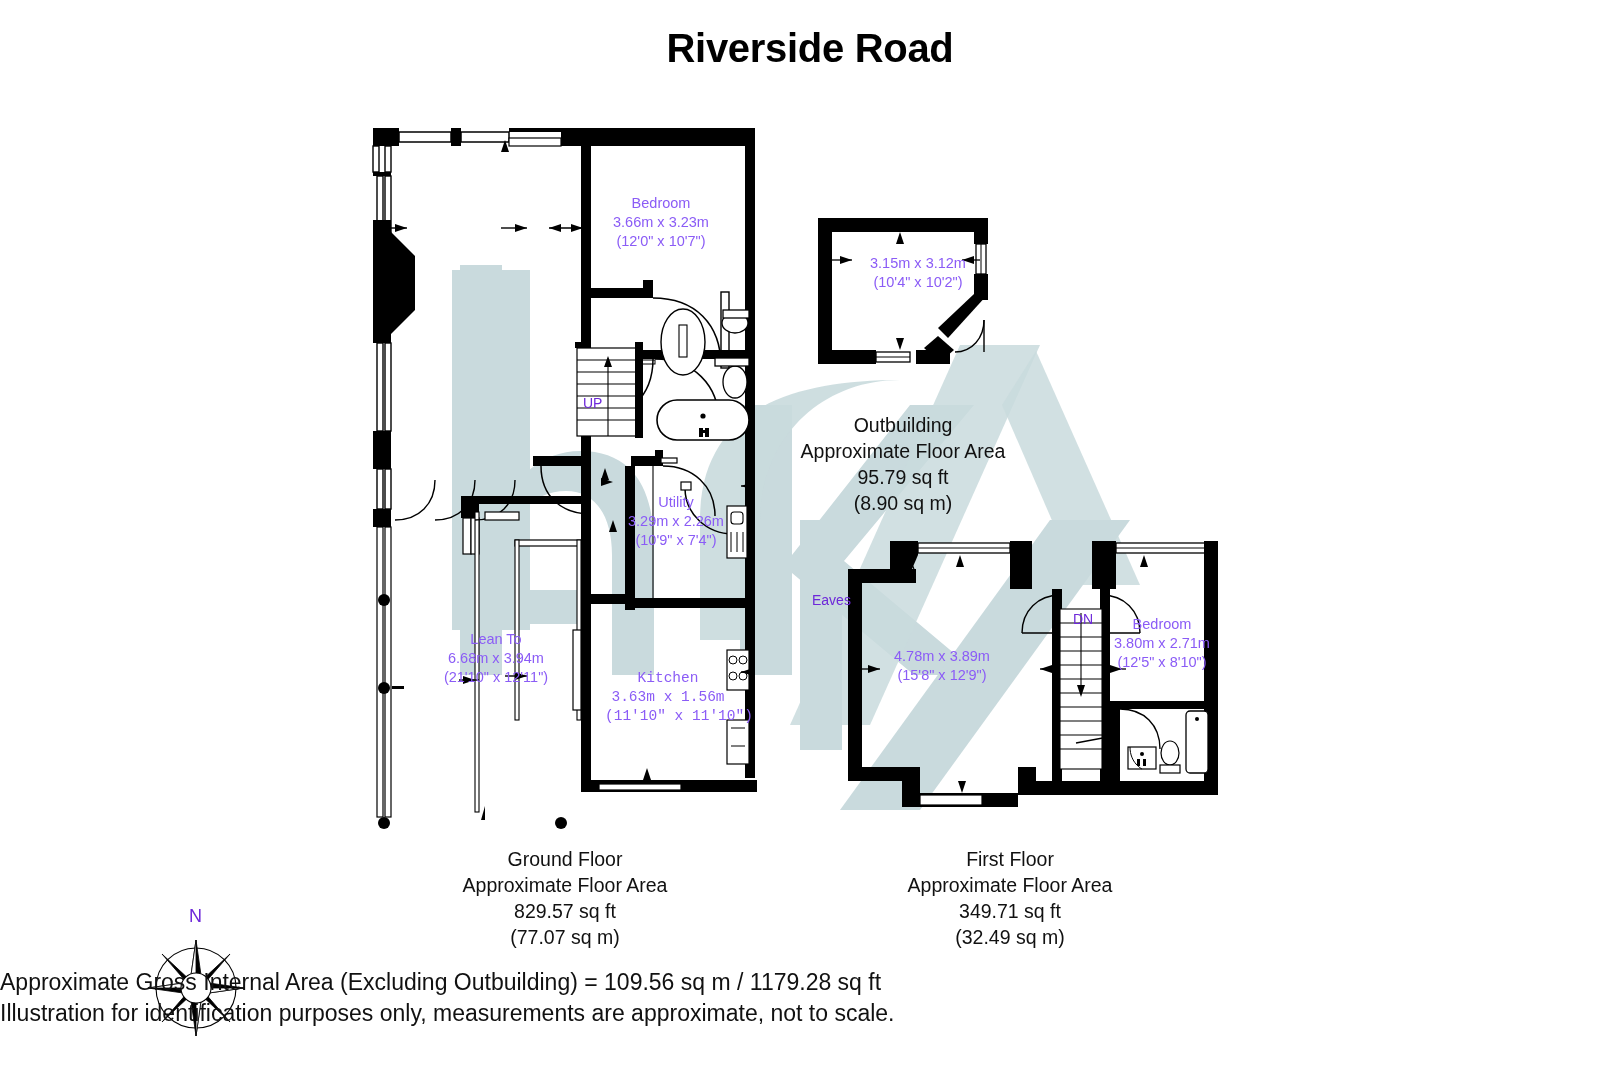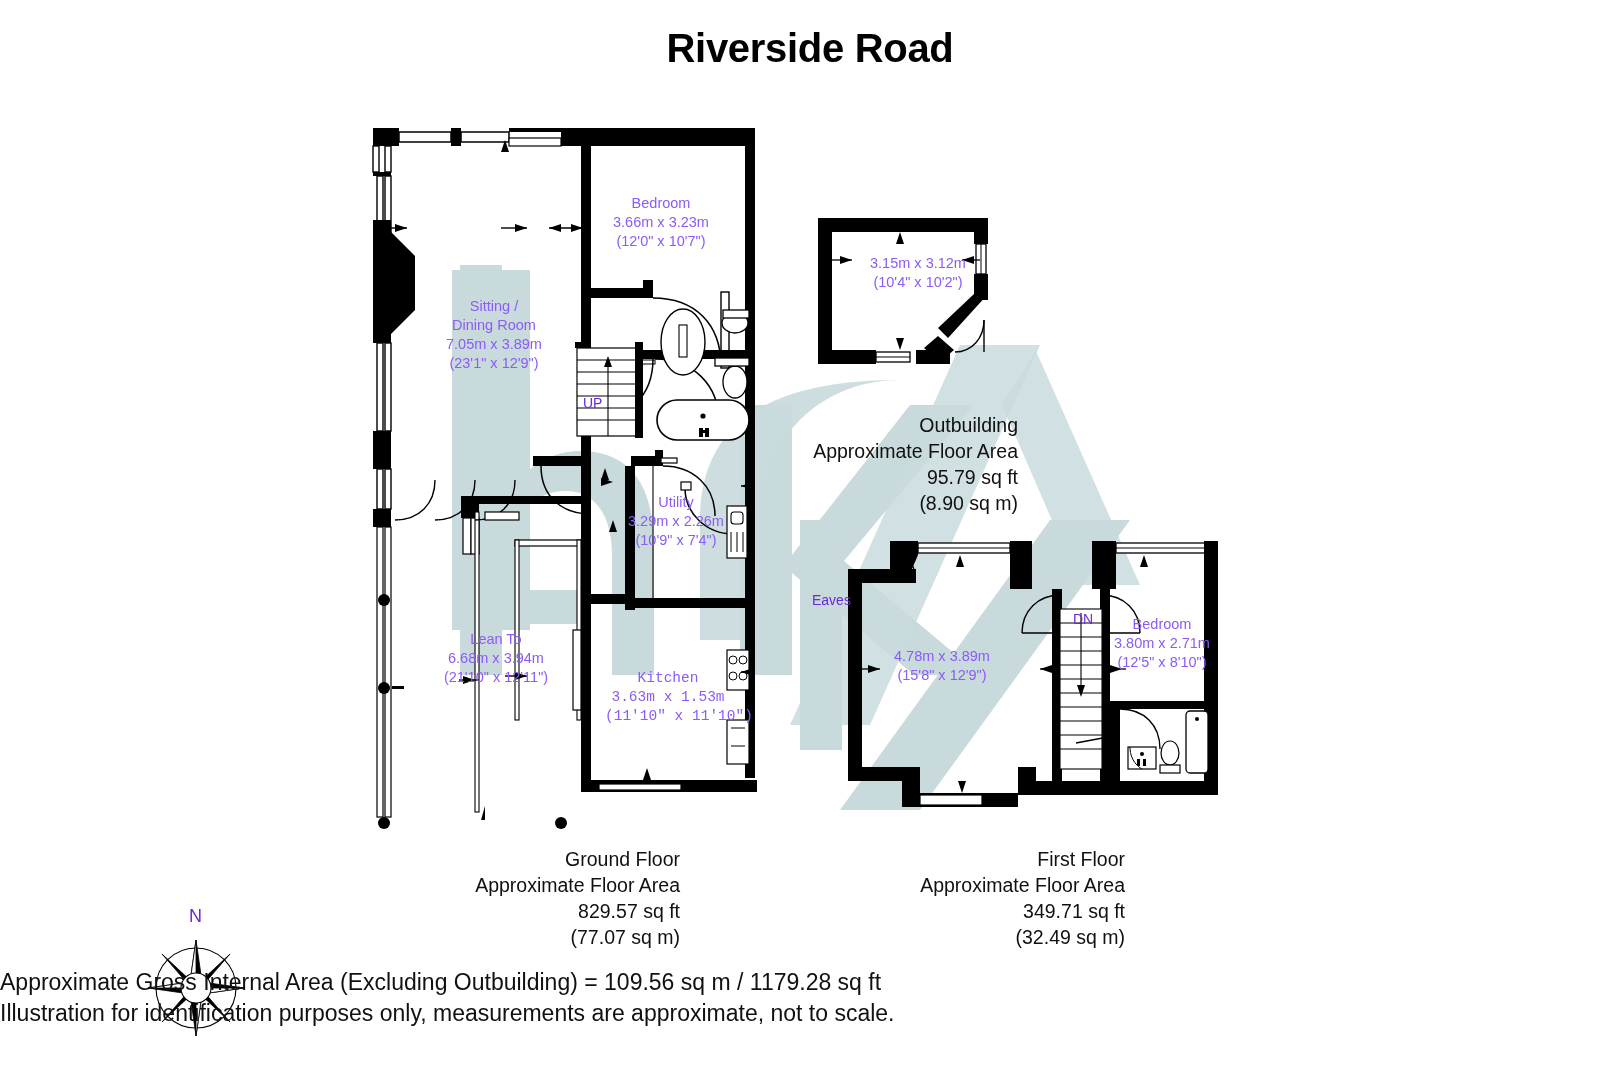--- a/index.html
+++ b/index.html
@@ -272,12 +272,6 @@
     <div>(12'0" x 10'7")</div>
   </div>
 
-  <div class="lbl" style="left:424px; top:297px; width:140px;">
-    <div>Sitting /</div>
-    <div>Dining Room</div>
-    <div>7.05m x 3.89m</div>
-    <div>(23'1" x 12'9")</div>
-  </div>
 
   <div class="lbl" style="left:616px; top:493px; width:120px;">
     <div>Utility</div>

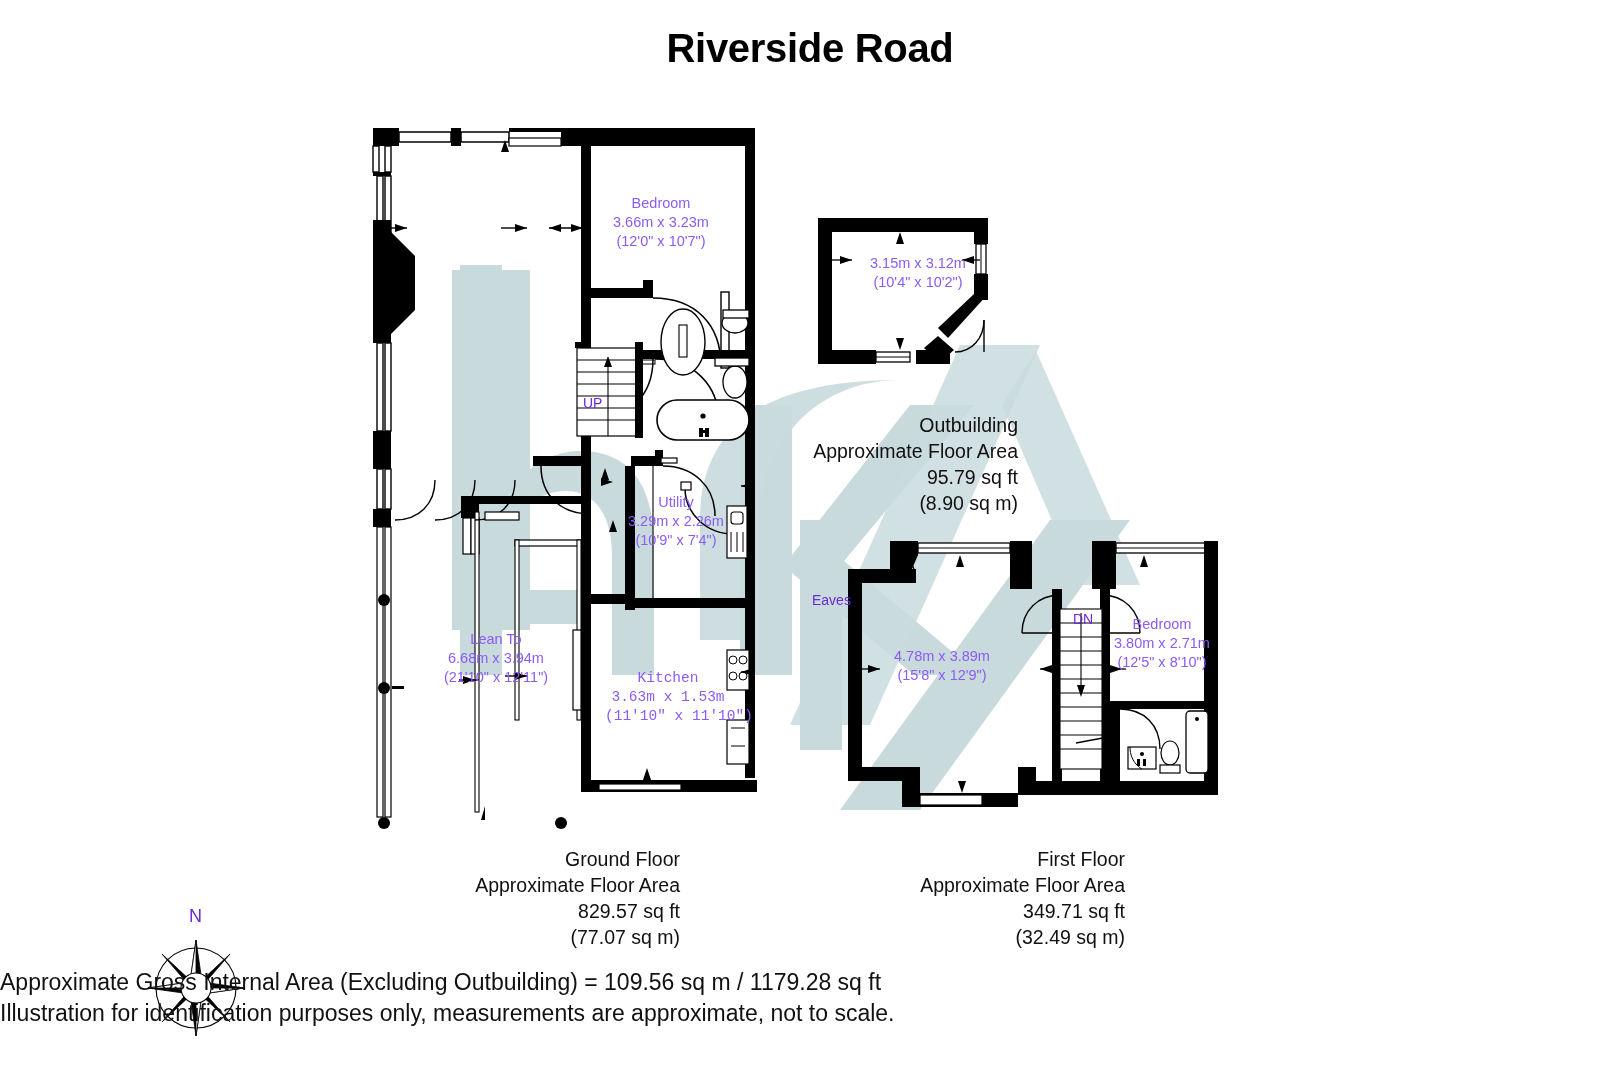--- a/index.html
+++ b/index.html
@@ -39,7 +39,7 @@
 
   .caption {
     position: absolute;
-    text-align: right;
+    text-align: center;
     font-size: 19.5px;
     line-height: 26px;
     color: #111;

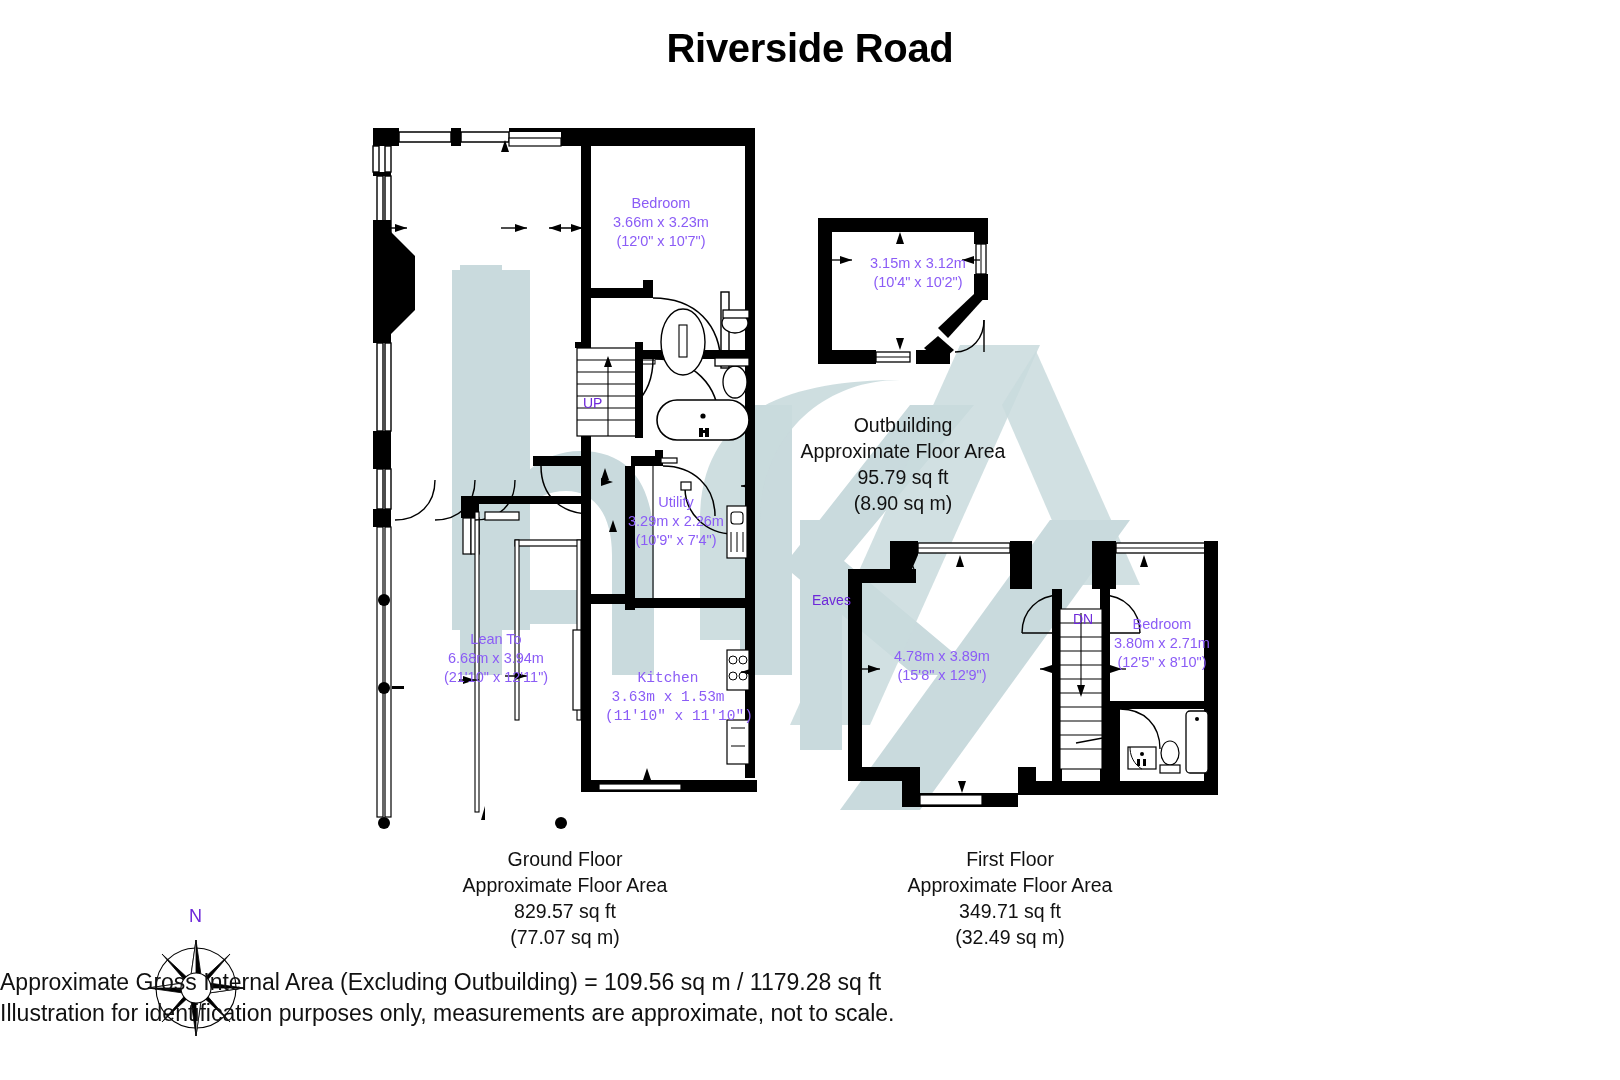--- a/index.html
+++ b/index.html
@@ -281,7 +281,7 @@
 
   <div class="lbl" style="left:605px; top:669px; width:126px;font-family:Liberation Mono, monospace;">
     <div>Kitchen</div>
-    <div>3.63m x 1.53m</div>
+    <div>3.63m x 1.56m</div>
     <div>(11'10" x 11'10")</div>
   </div>
 

